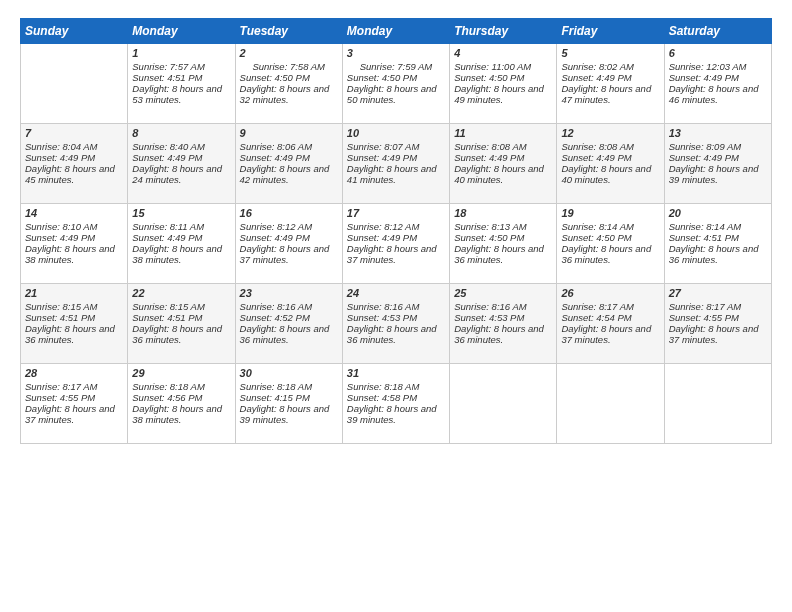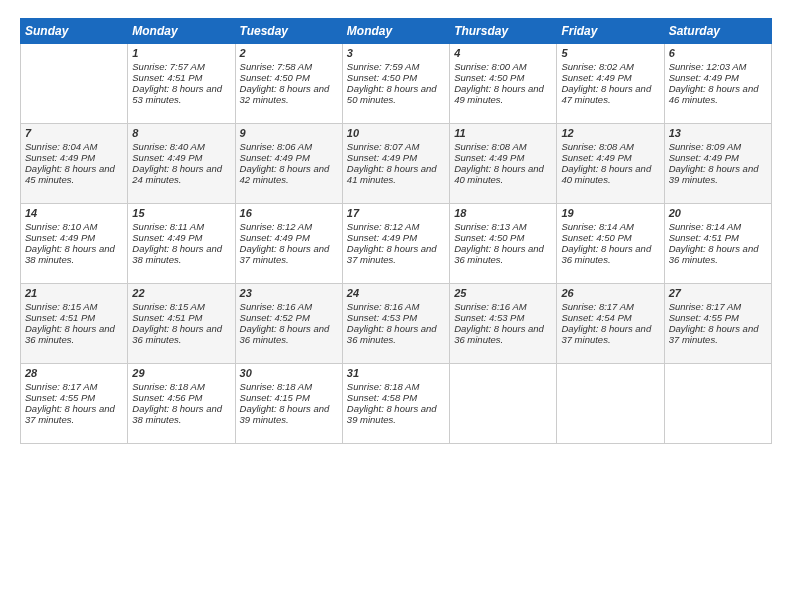--- a/index.html
+++ b/index.html
@@ -107,7 +107,7 @@
           </td>
           <td>
             <span class="day-num">2</span>
-            <span style="display: block;">Sunrise: 7:58 AM</span>
+            <span style="display: block; text-align: center;">Sunrise: 7:58 AM</span>
             <span style="display: block;">Sunset: 4:50 PM</span>
             <span style="display: block;">Daylight: 8 hours and 32 minutes.</span>
           </td>

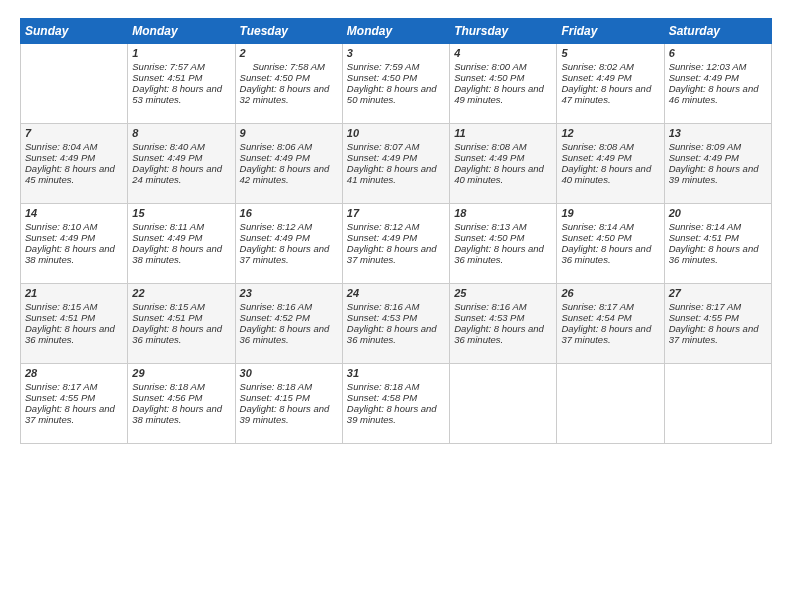--- a/index.html
+++ b/index.html
@@ -113,7 +113,7 @@
           </td>
           <td>
             <span class="day-num">3</span>
-            <span style="display: block;">Sunrise: 7:59 AM</span>
+            <span style="display: block; text-align: center;">Sunrise: 7:59 AM</span>
             <span style="display: block;">Sunset: 4:50 PM</span>
             <span style="display: block;">Daylight: 8 hours and 50 minutes.</span>
           </td>

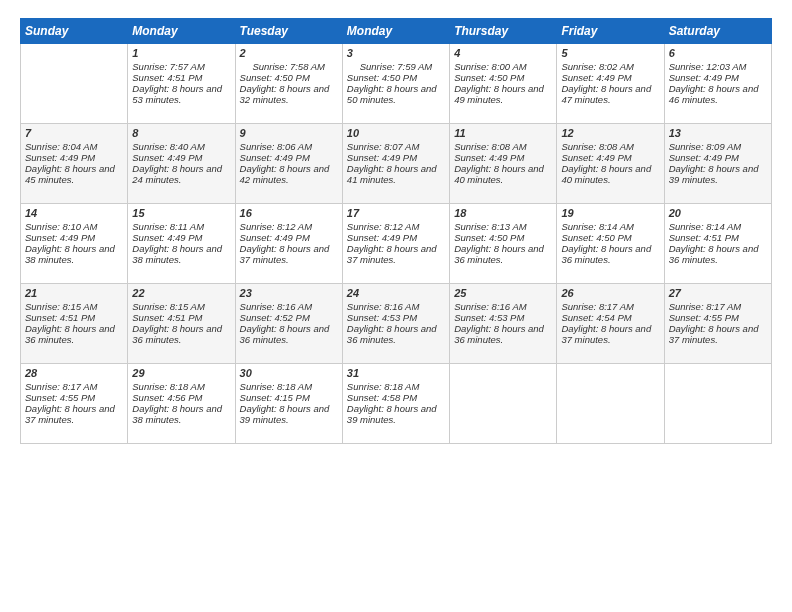--- a/index.html
+++ b/index.html
@@ -119,7 +119,7 @@
           </td>
           <td>
             <span class="day-num">4</span>
-            <span style="display: block;">Sunrise: 8:00 AM</span>
+            <span style="display: block;">Sunrise: 11:00 AM</span>
             <span style="display: block;">Sunset: 4:50 PM</span>
             <span style="display: block;">Daylight: 8 hours and 49 minutes.</span>
           </td>

